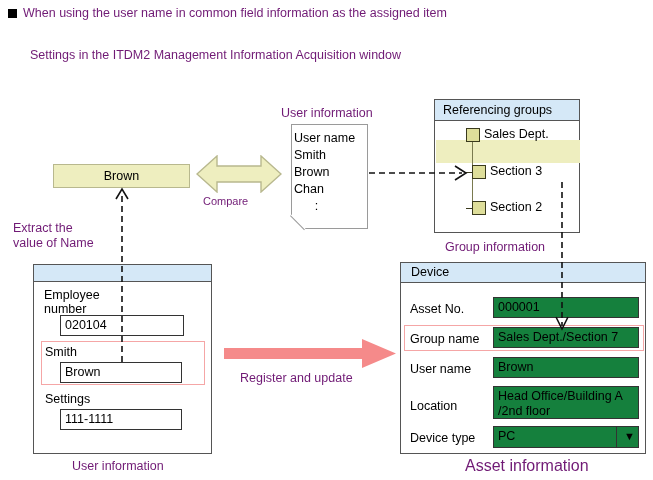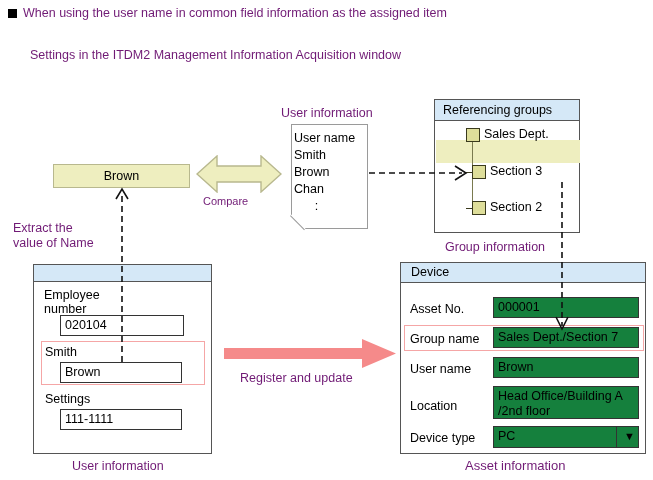--- a/index.html
+++ b/index.html
@@ -269,7 +269,7 @@
     font-size: 11px;
     line-height: 19px;
   }
-  #dev-win-caption { left: 465px; top: 459px; font-size: 13px; }
+  #dev-win-caption { left: 465px; top: 459px; font-size: 16px; }
 
   
   #reg-arrow {

